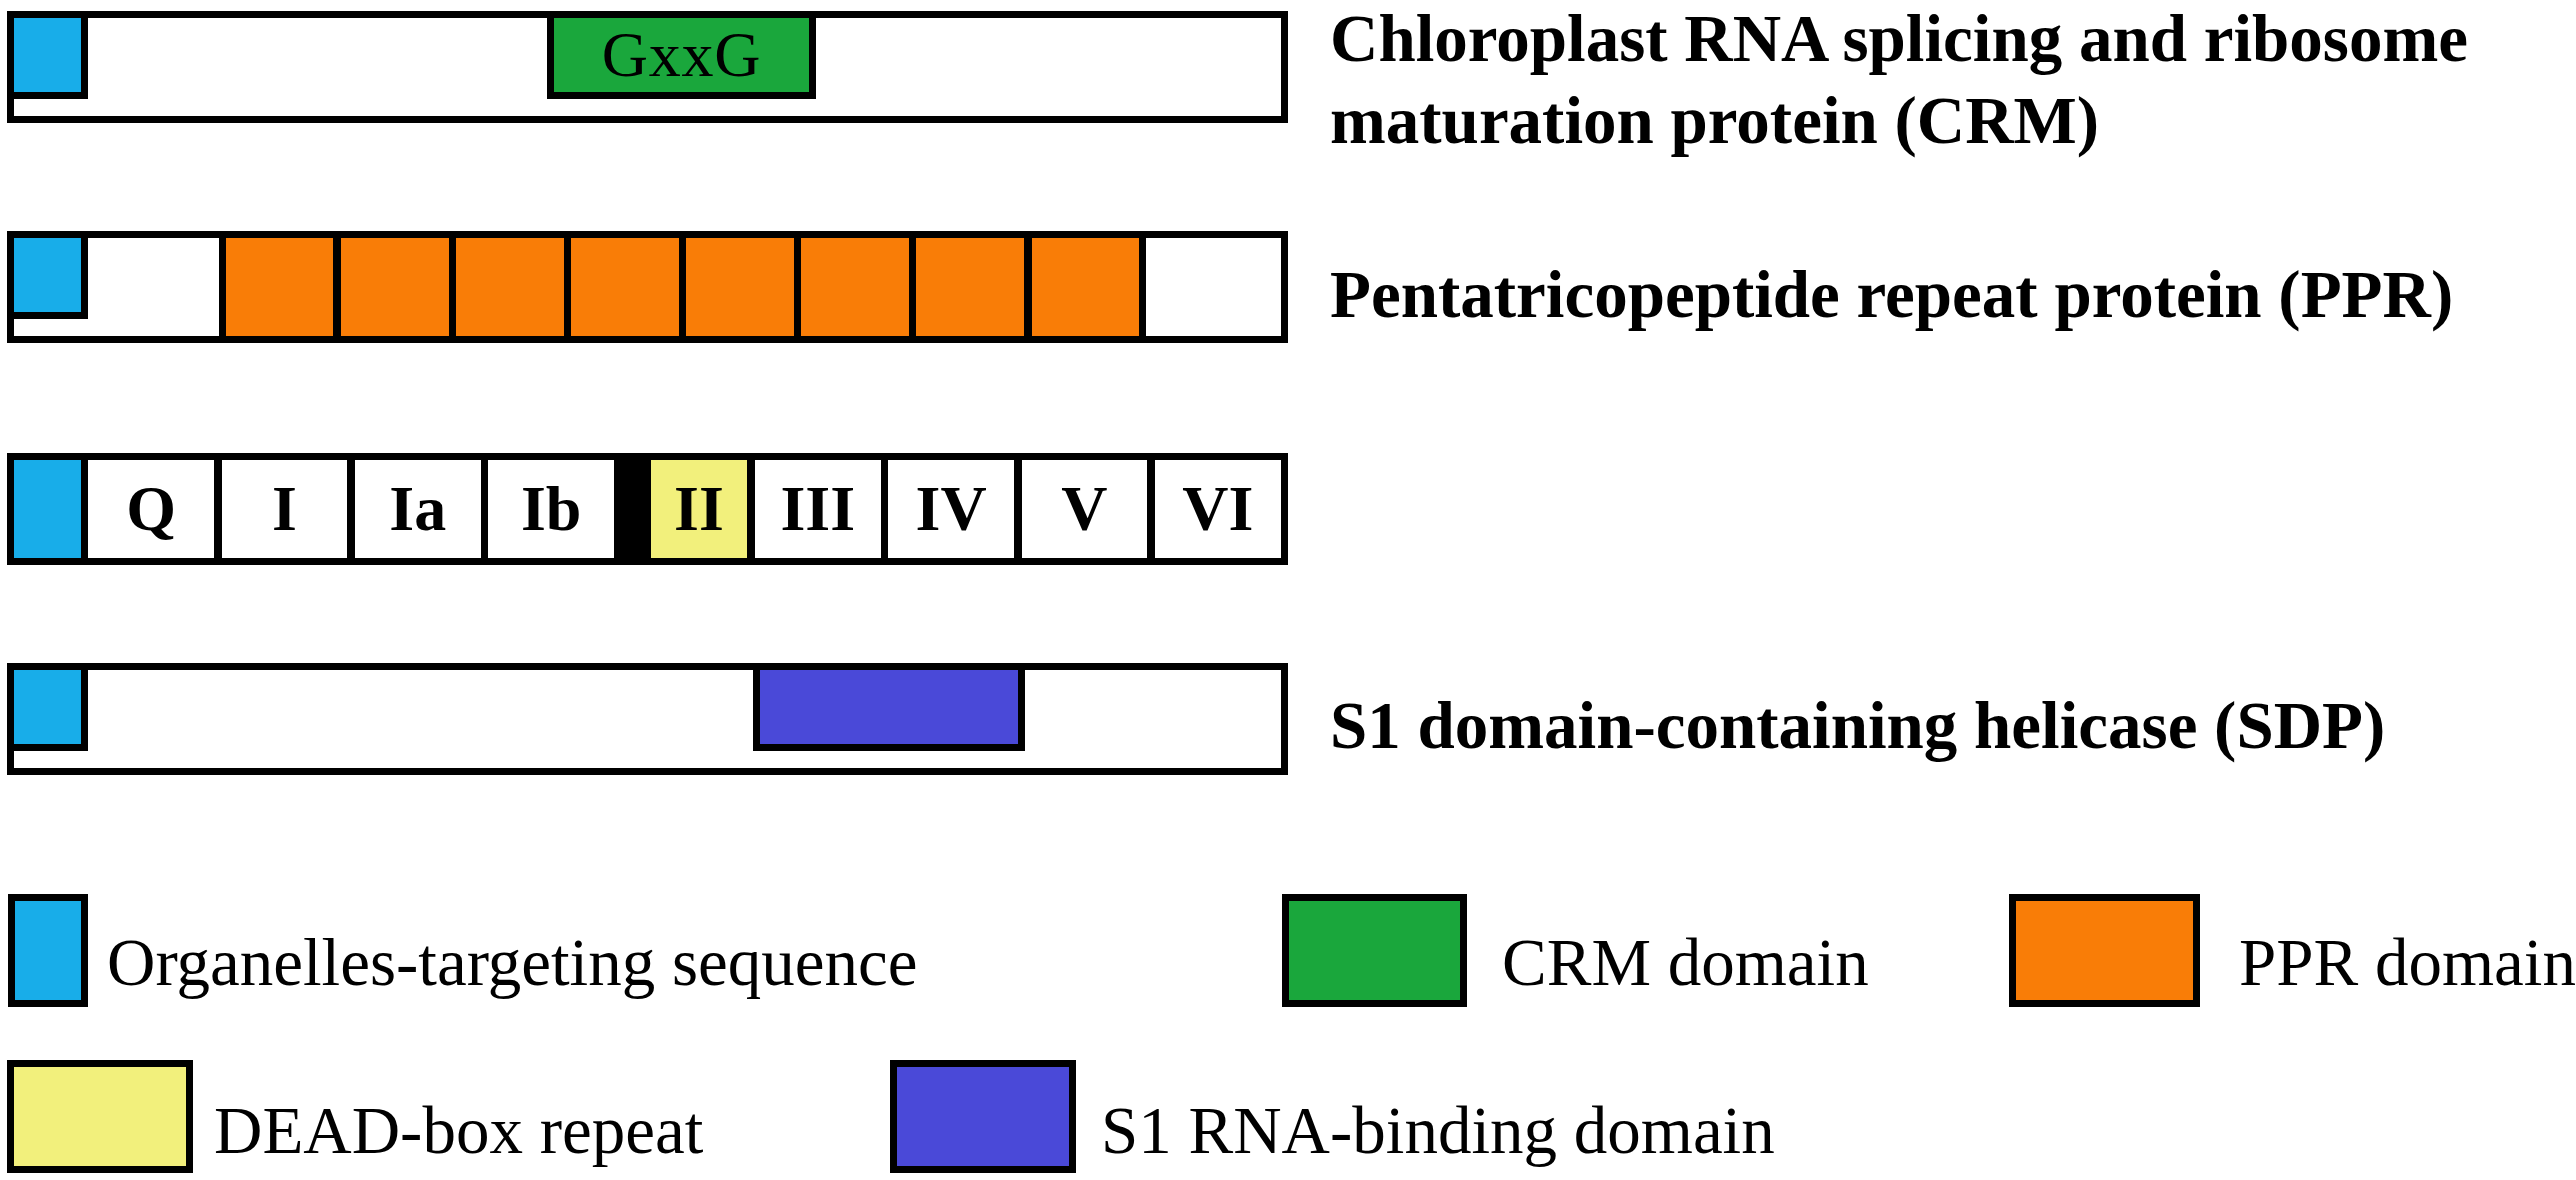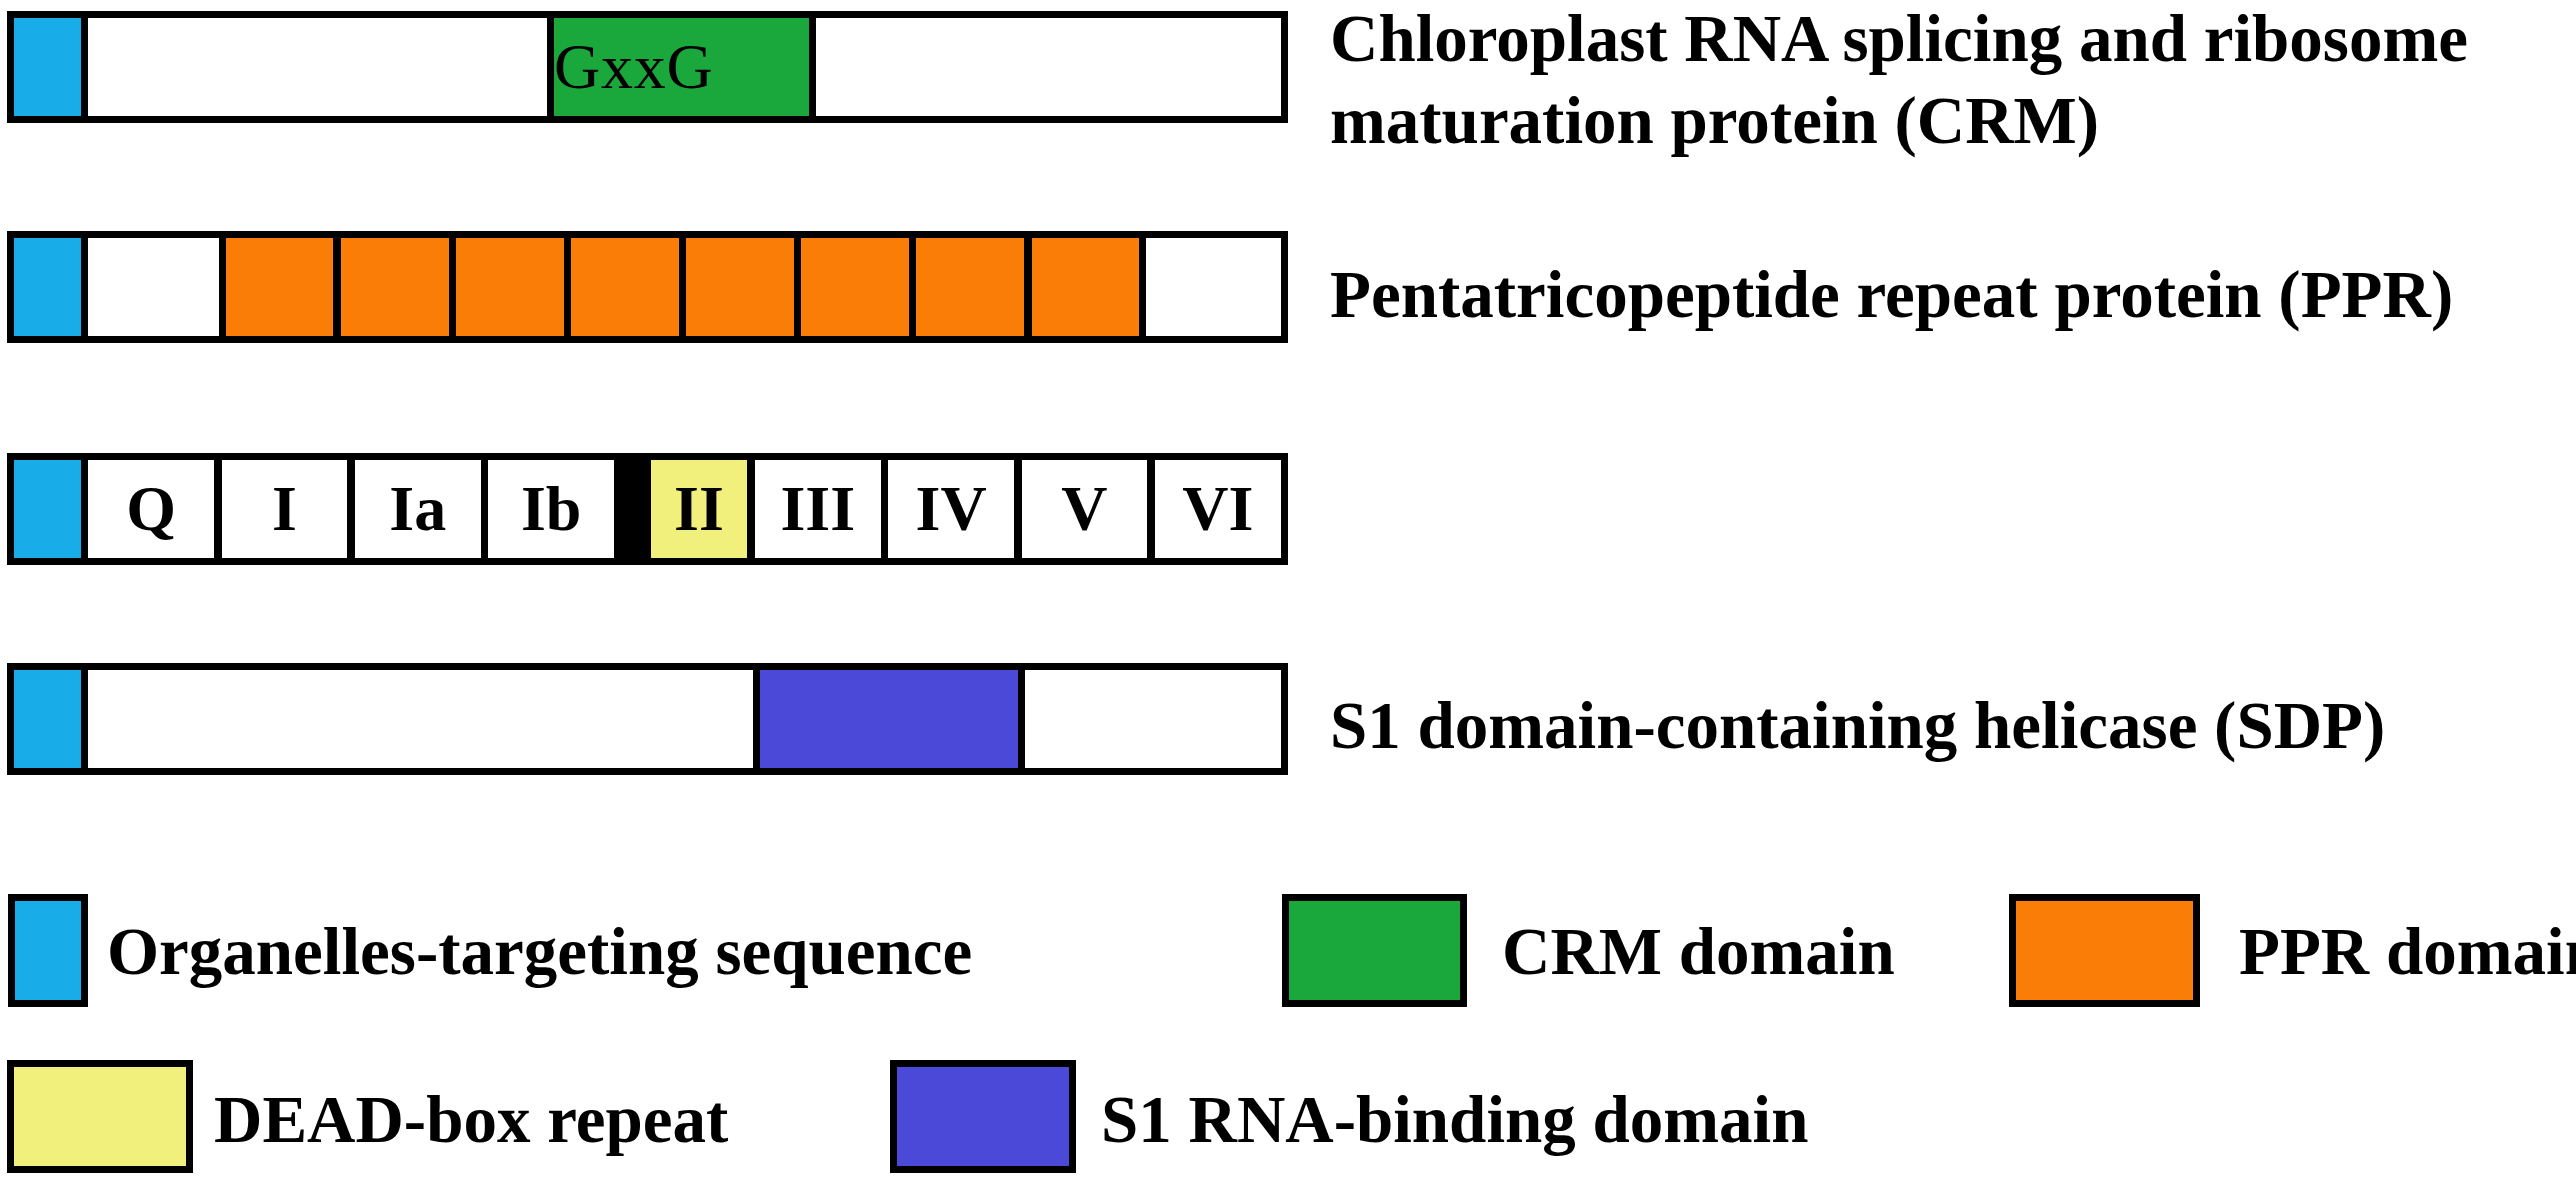--- a/index.html
+++ b/index.html
@@ -26,12 +26,12 @@
   }
   .seg {
     position: absolute;
-    height: 112px;
+    height: 88px;
     border: 7.6px solid var(--outline, #000);
     box-sizing: border-box;
     display: flex;
     align-items: center;
-    justify-content: flex-start;
+    justify-content: center;
   }
   .seg.cyan   { left: 6.7px; width: 81px; background: var(--targeting); }
   .seg.green  { background: var(--crm); }

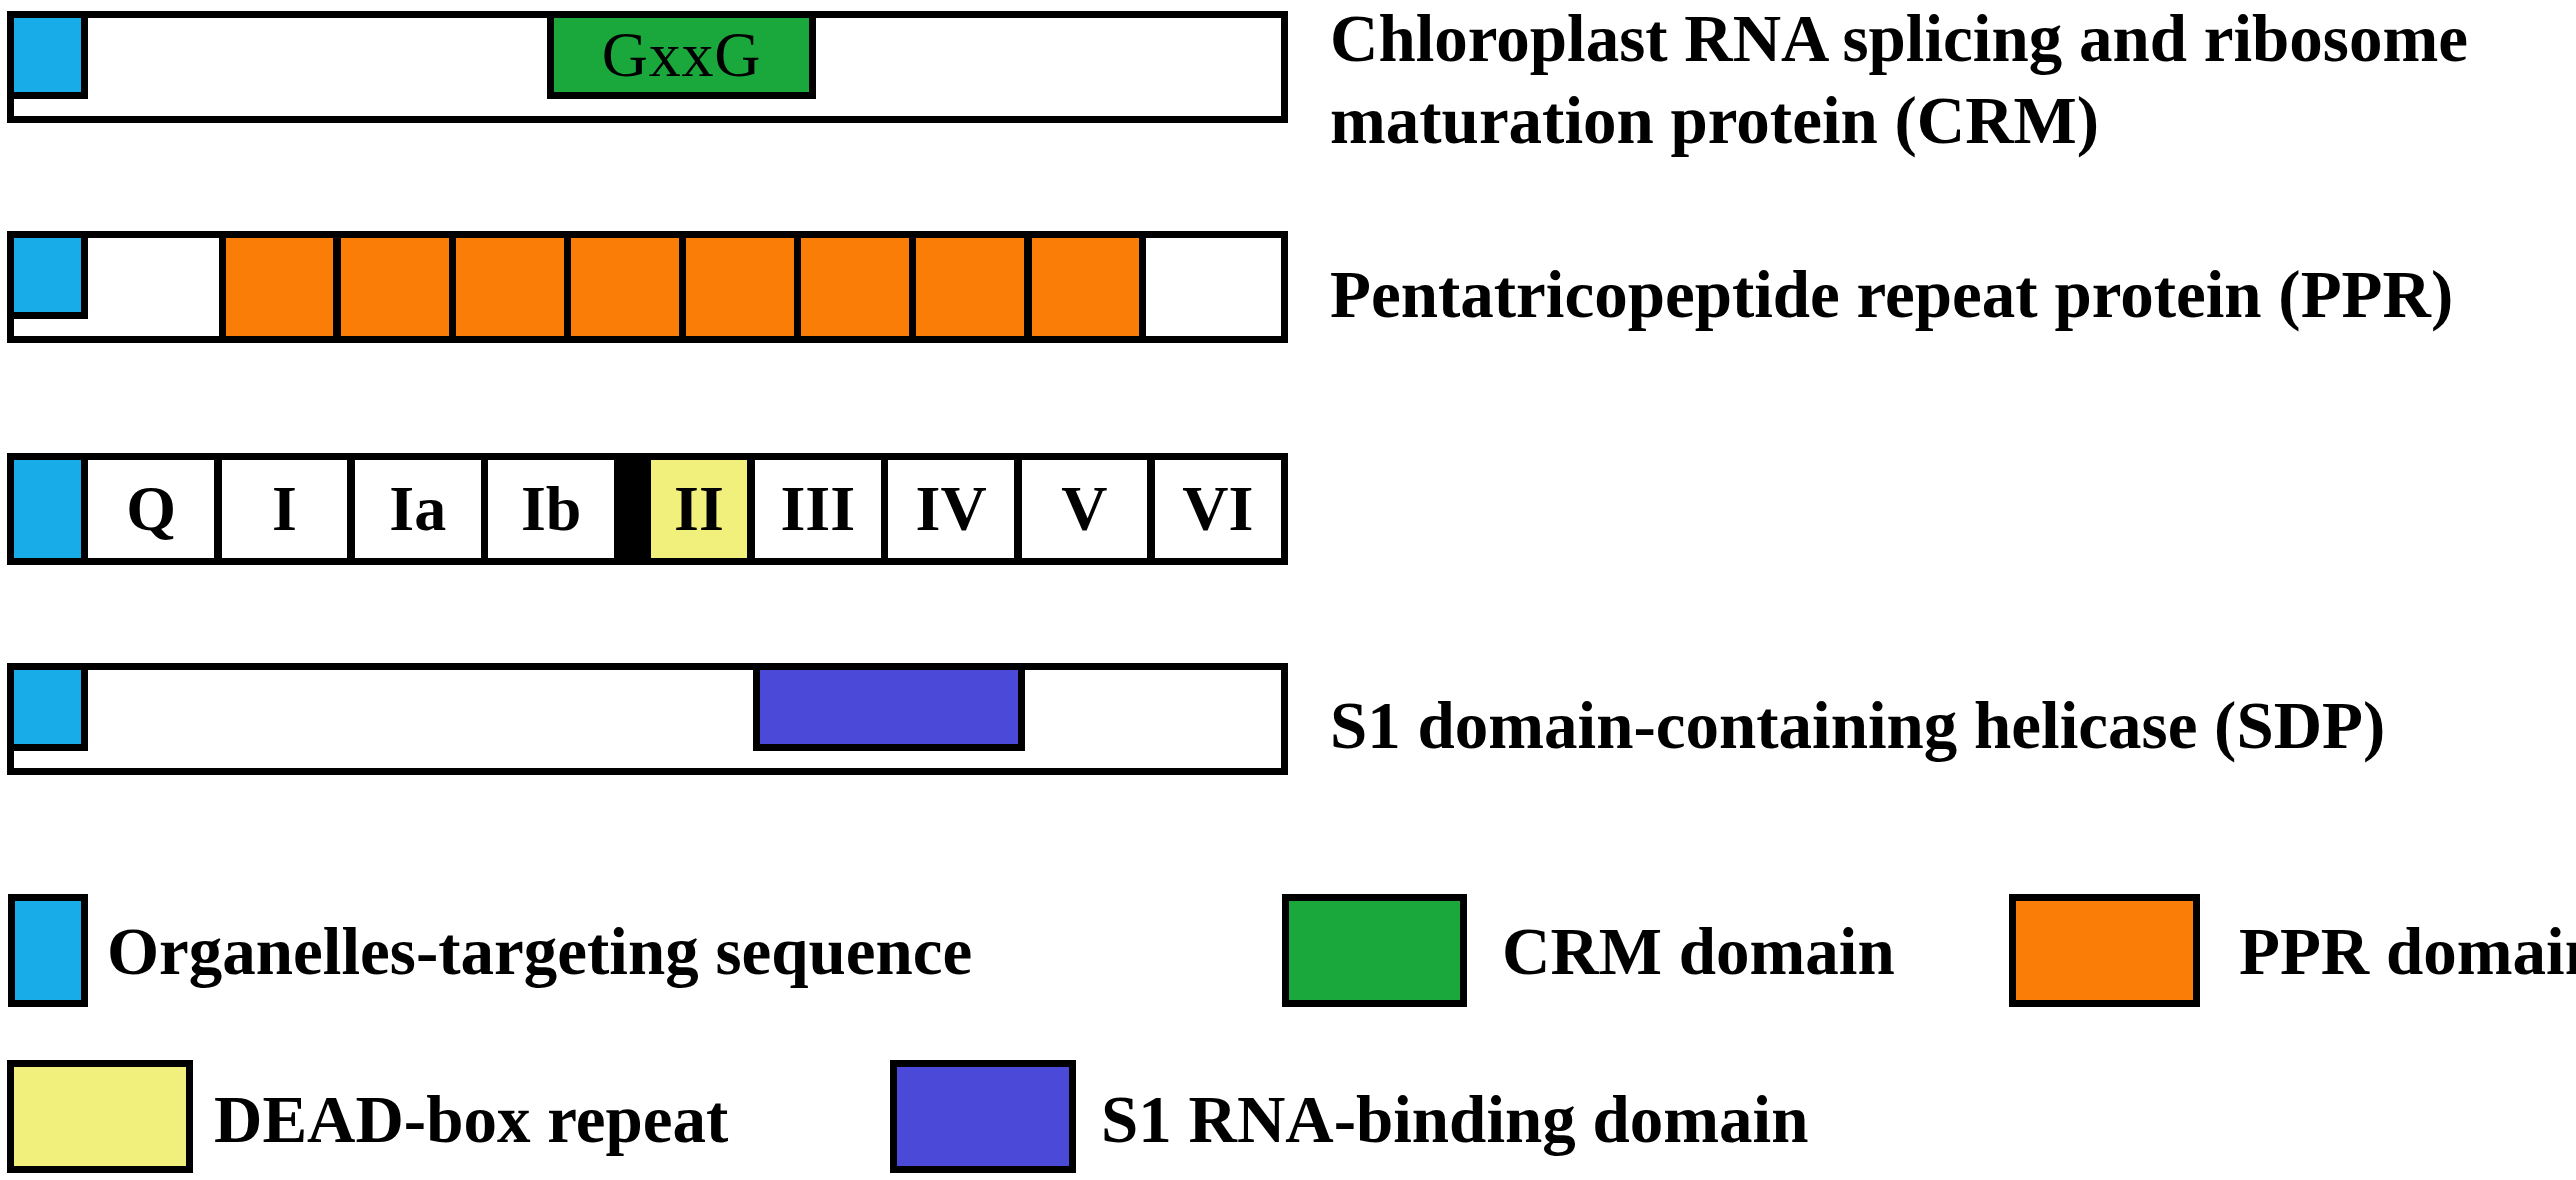--- a/index.html
+++ b/index.html
@@ -105,10 +105,11 @@
   .legend-label {
     position: absolute;
     font-size: 67px;
-    font-weight: bold;
+    font-weight: normal;
     line-height: 84px;
     white-space: nowrap;
     color: #000;
+    margin-top: 11px;
   }
 </style>
 </head>

